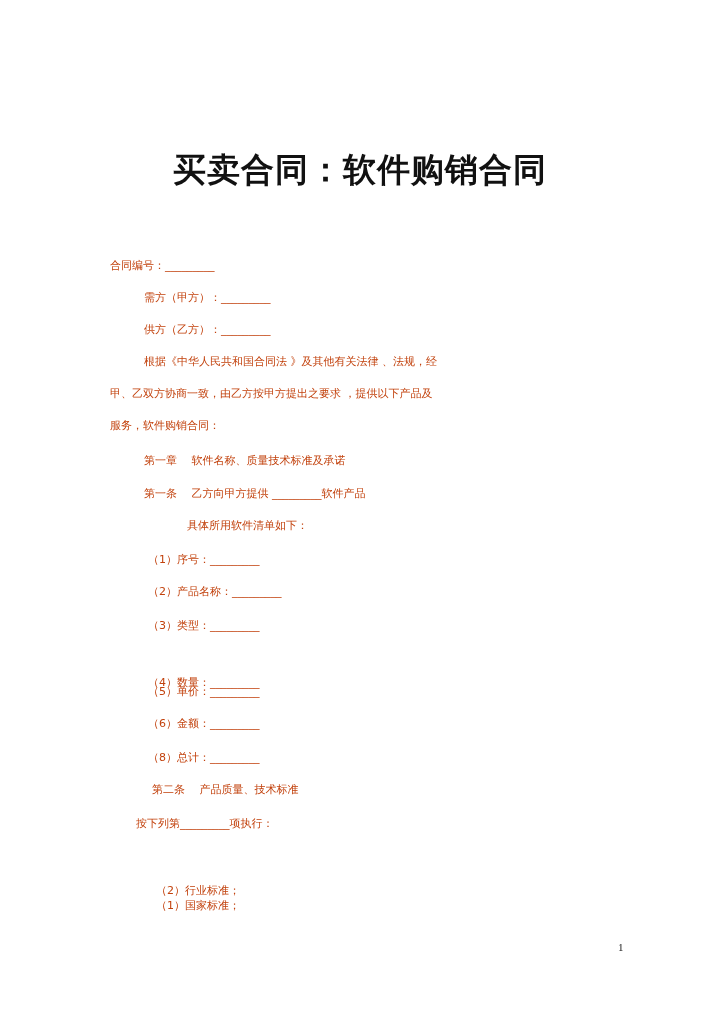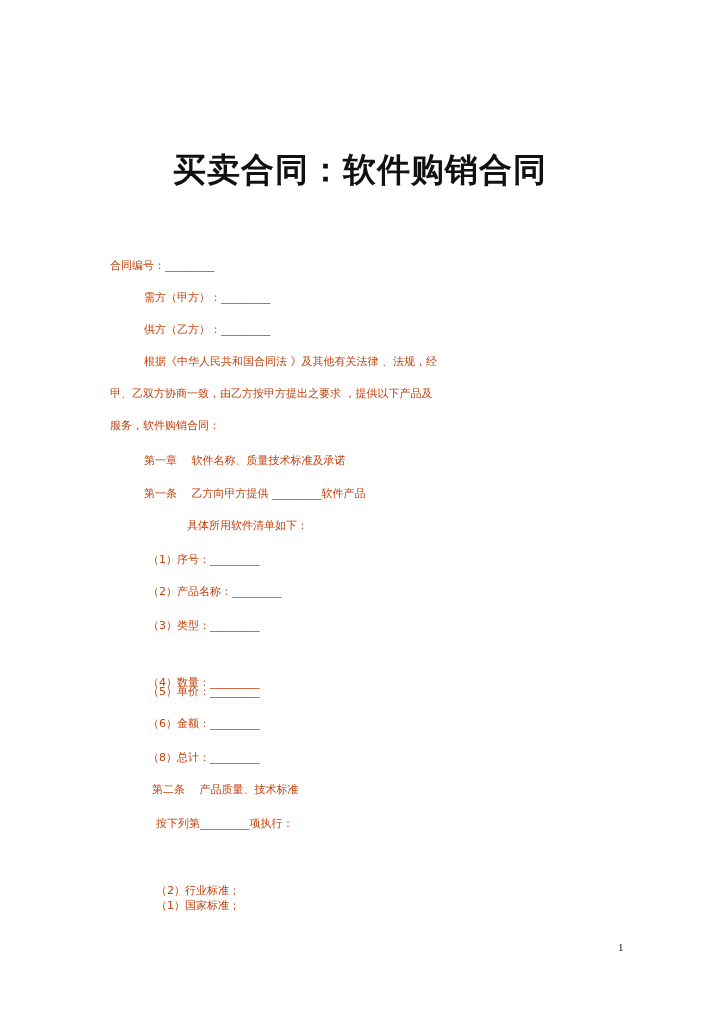--- a/index.html
+++ b/index.html
@@ -58,7 +58,7 @@
   <div class="line" style="left:148px; top:714px;">（6）金额：_________</div>
   <div class="line" style="left:148px; top:748px;">（8）总计：_________</div>
   <div class="line" style="left:152px; top:780px;">第二条　 产品质量、技术标准</div>
-  <div class="line" style="left:156px; top:814px;">按下列第_________项执行：</div>
+  <div class="line" style="left:136px; top:814px;">按下列第_________项执行：</div>
   <div class="line" style="left:156px; top:848px;margin-top:48px;">（1）国家标准；</div>
   <div class="line" style="left:156px; top:881px;">（2）行业标准；</div>
 

